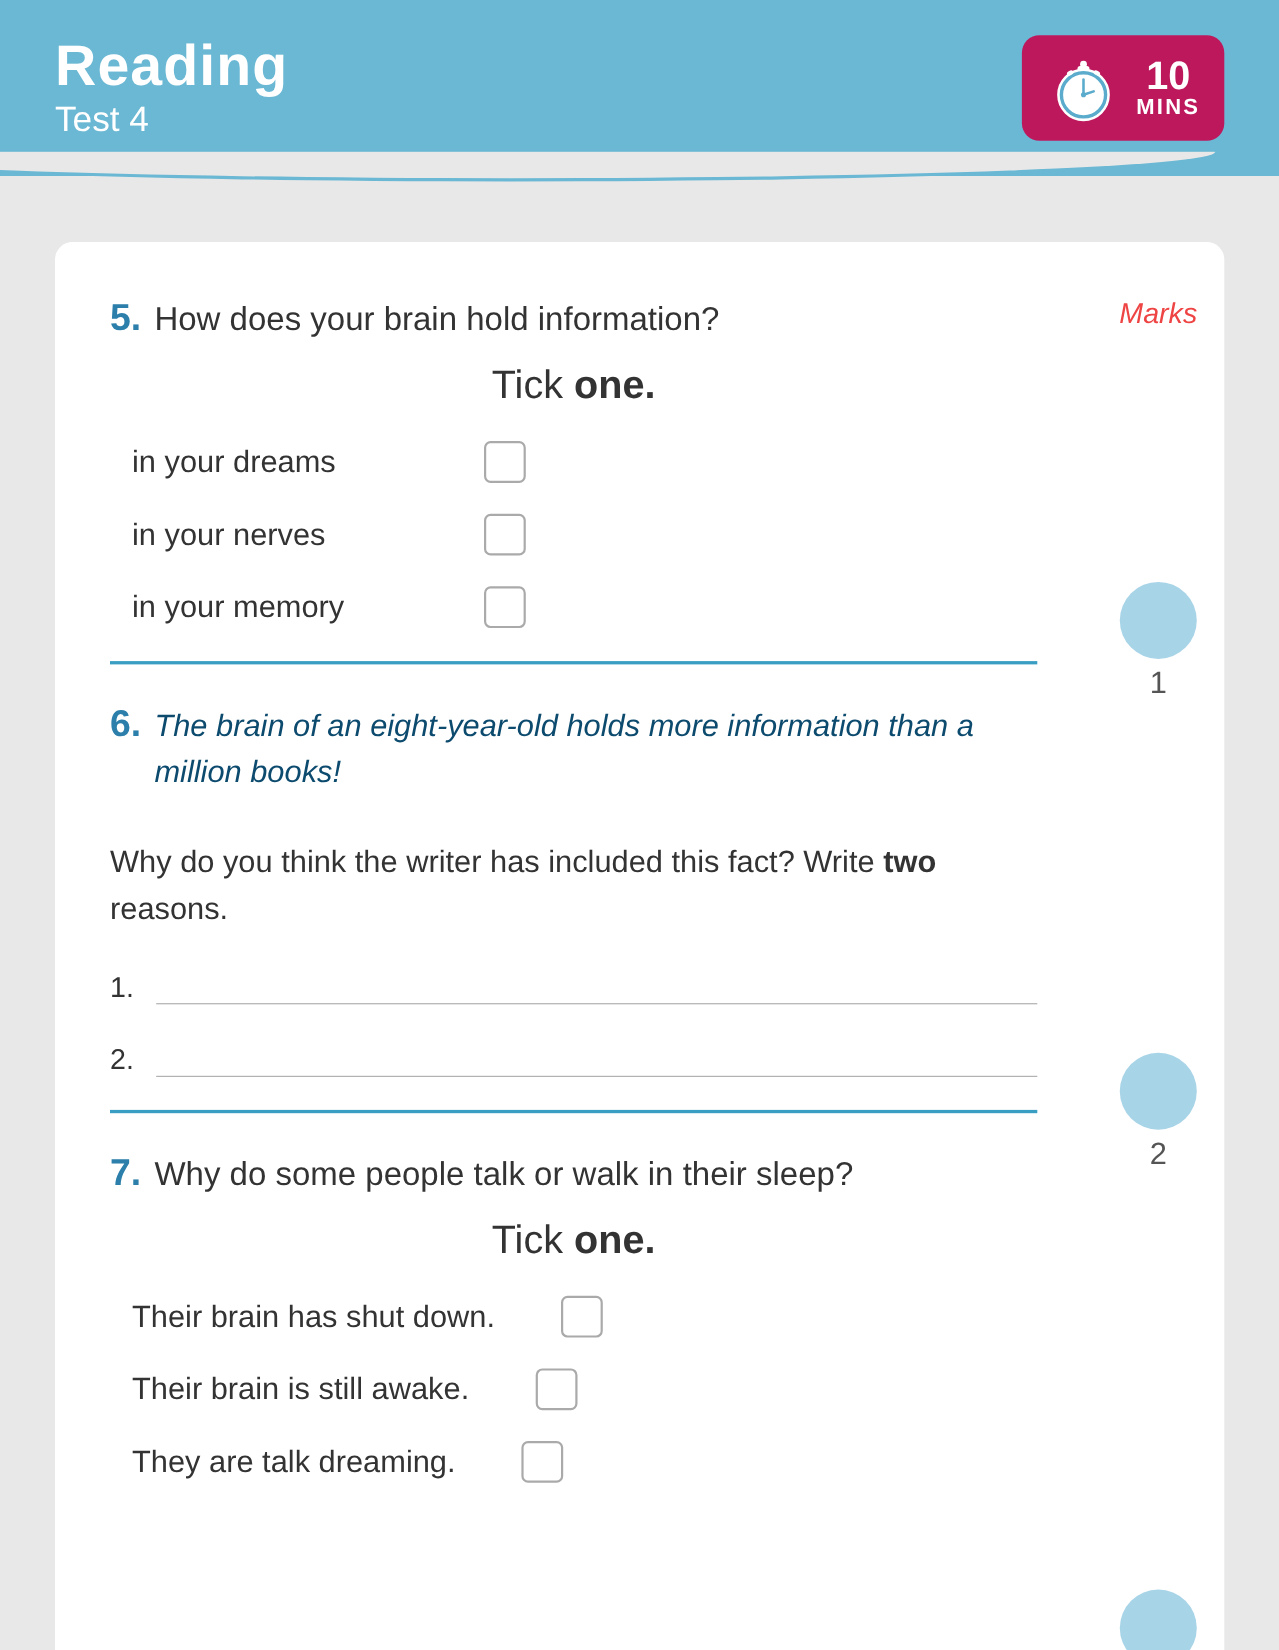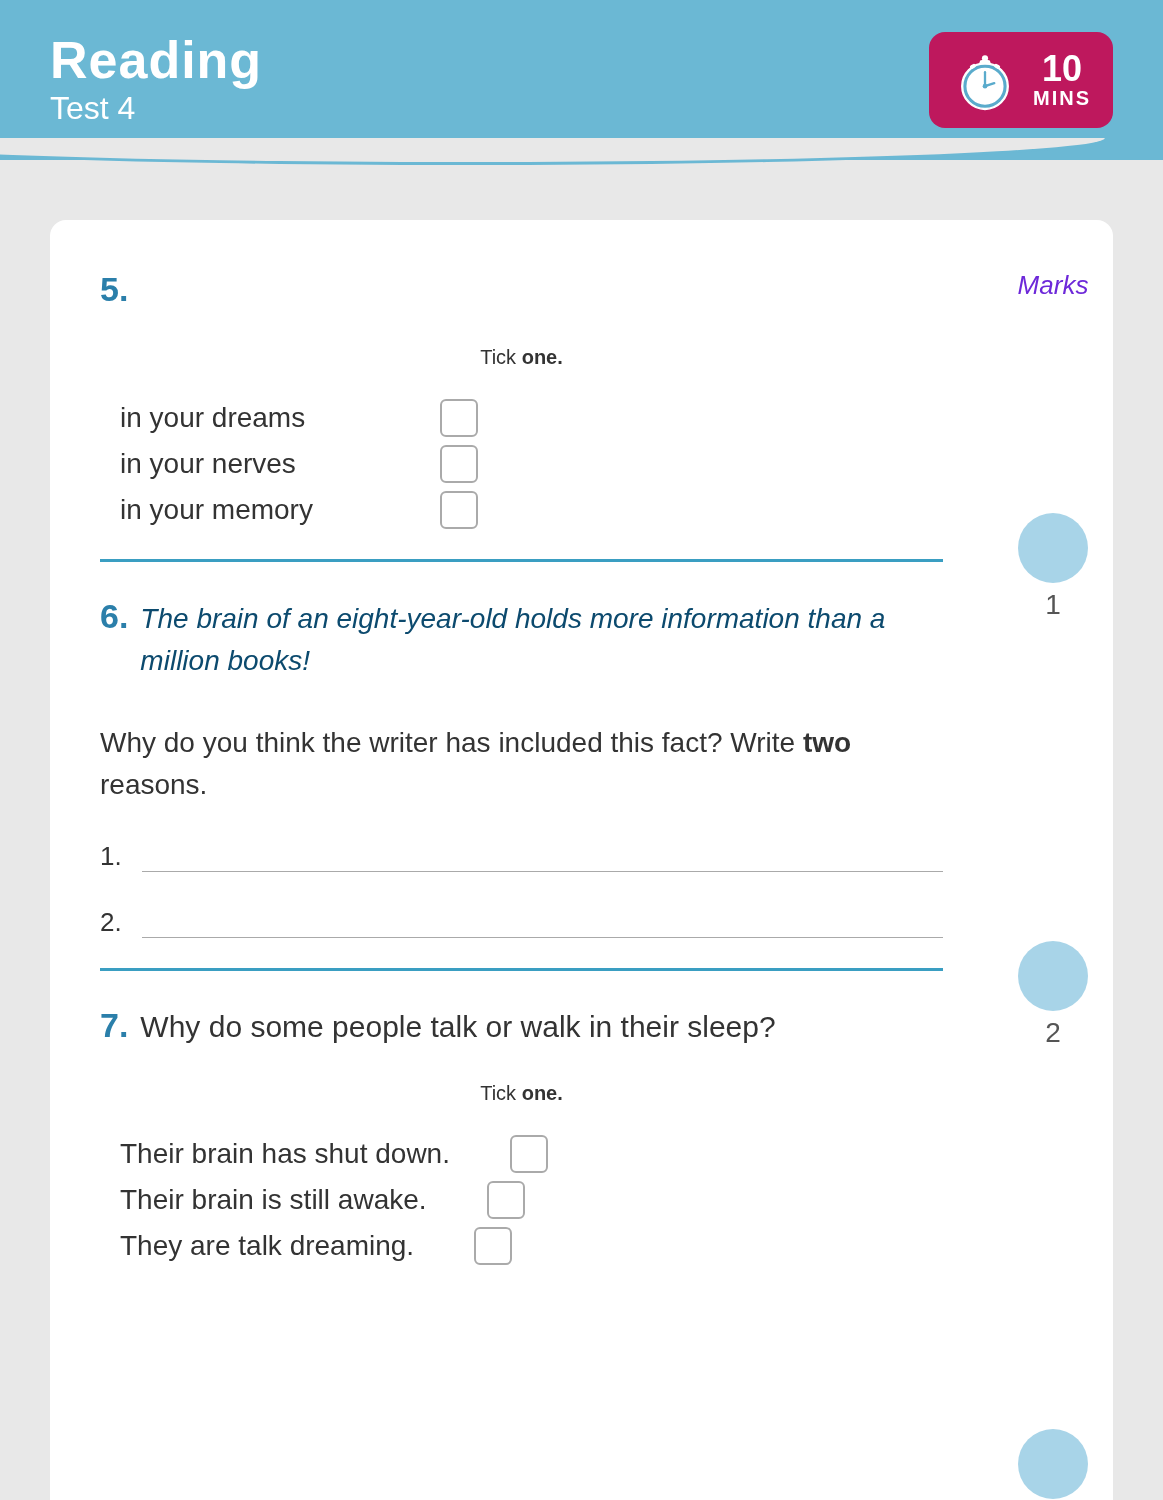--- a/index.html
+++ b/index.html
@@ -322,6 +322,7 @@
     <div class="question-section">
       <div class="question-header">
         <span class="question-number">5.</span>
+        <span class="question-text">How does your brain hold information?</span>
       </div>
 
       <div class="tick-instruction">

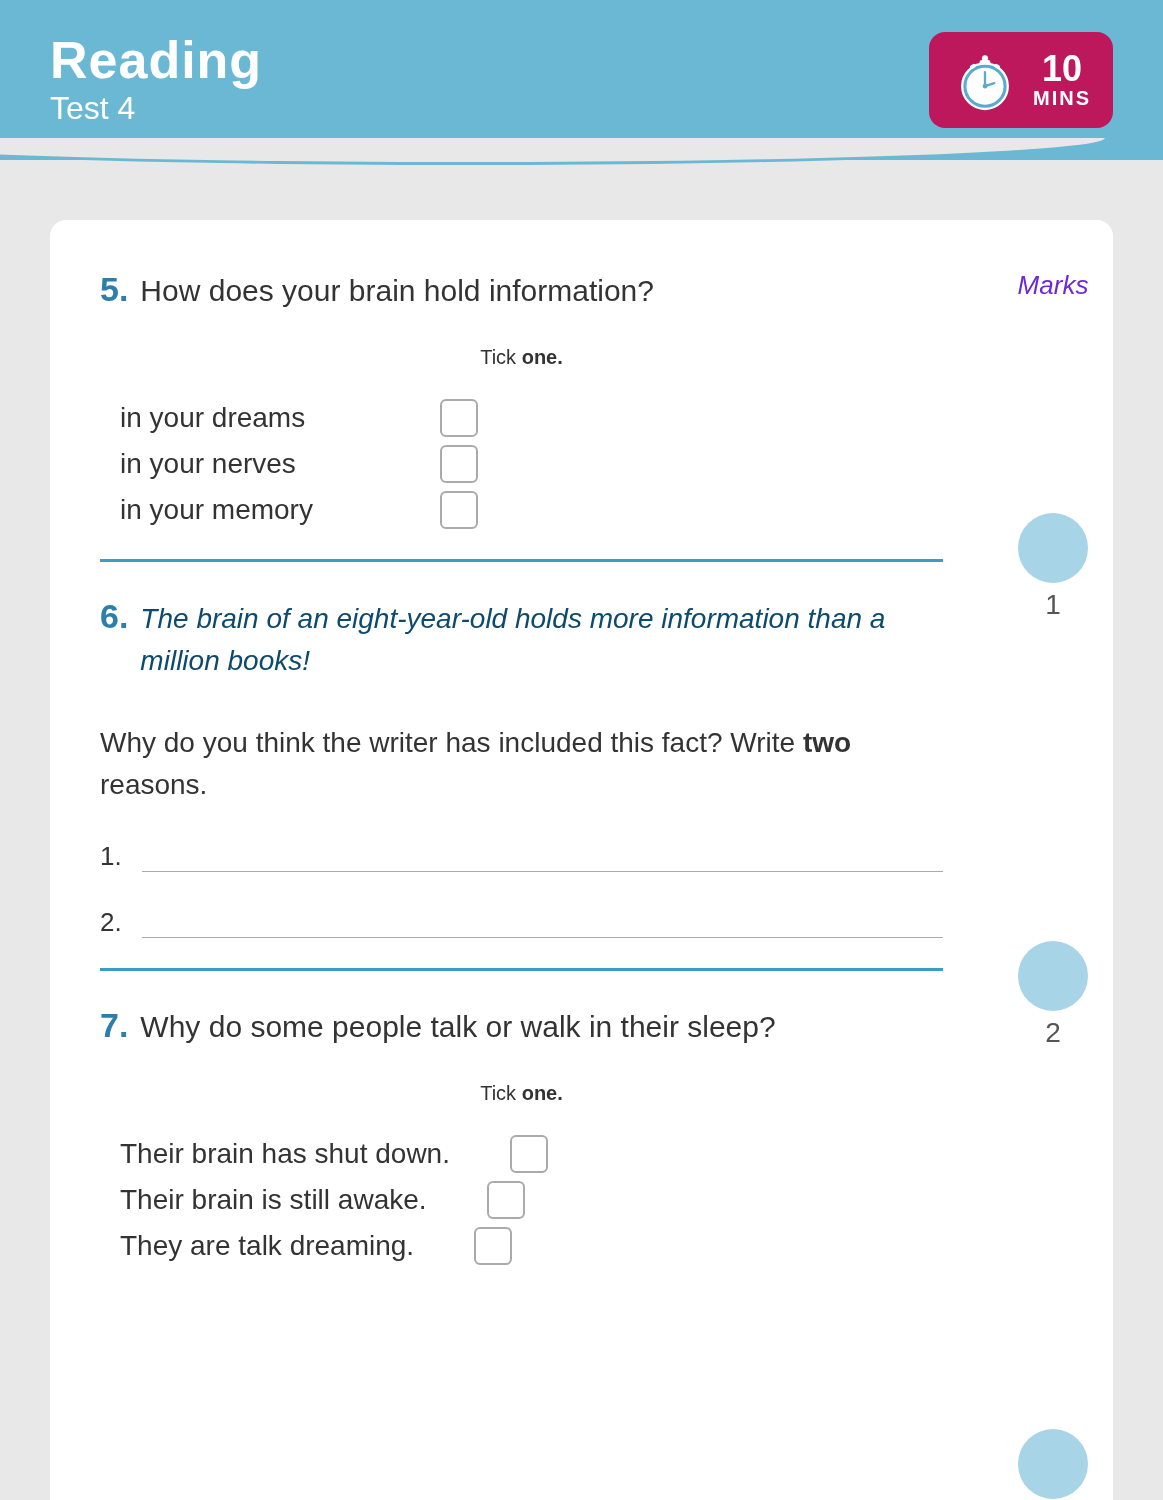--- a/index.html
+++ b/index.html
@@ -122,8 +122,8 @@
 
     .marks-header {
       font-size: 26px;
-      color: #6d28d9;
-      margin-bottom: 12px;
+      color: #ef4444;
+      margin-bottom: 28px;
       font-style: italic;
     }
 

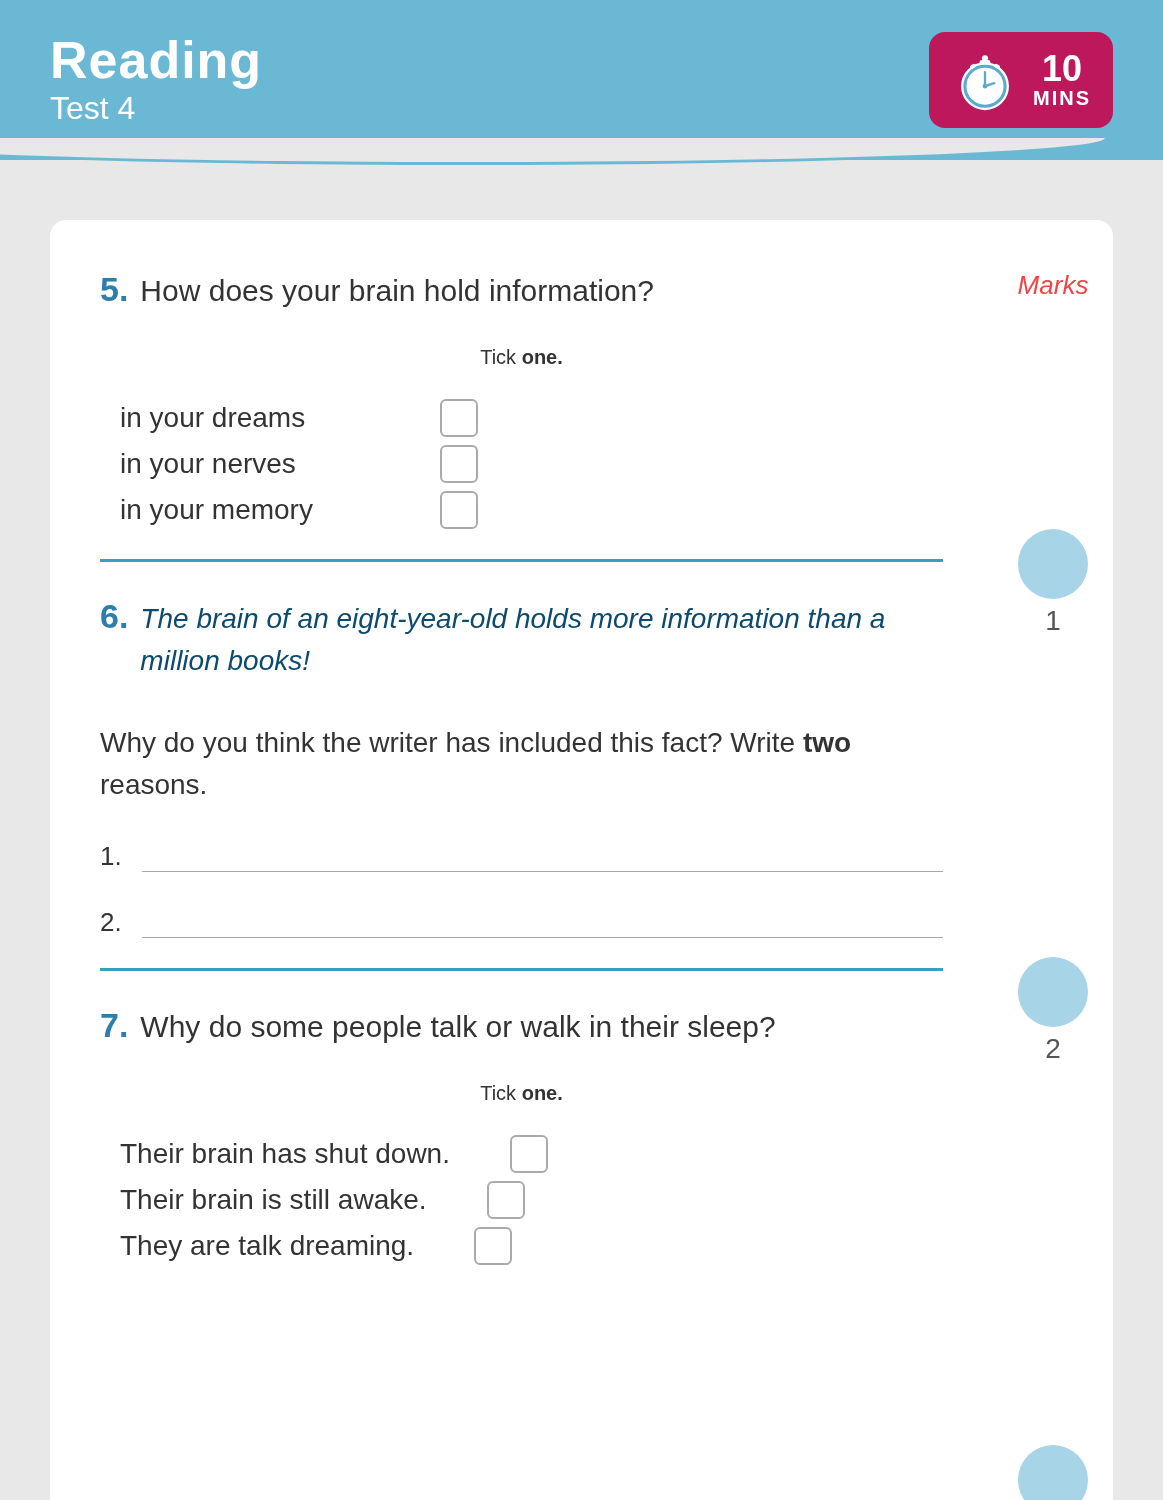--- a/index.html
+++ b/index.html
@@ -159,9 +159,9 @@
 
     .tick-instruction {
       text-align: center;
-      font-size: 20px;
+      font-size: 36px;
       color: #333;
-      margin: 37px 0 30px 0;
+      margin: 20px 0 30px 0;
     }
 
     .tick-instruction strong {

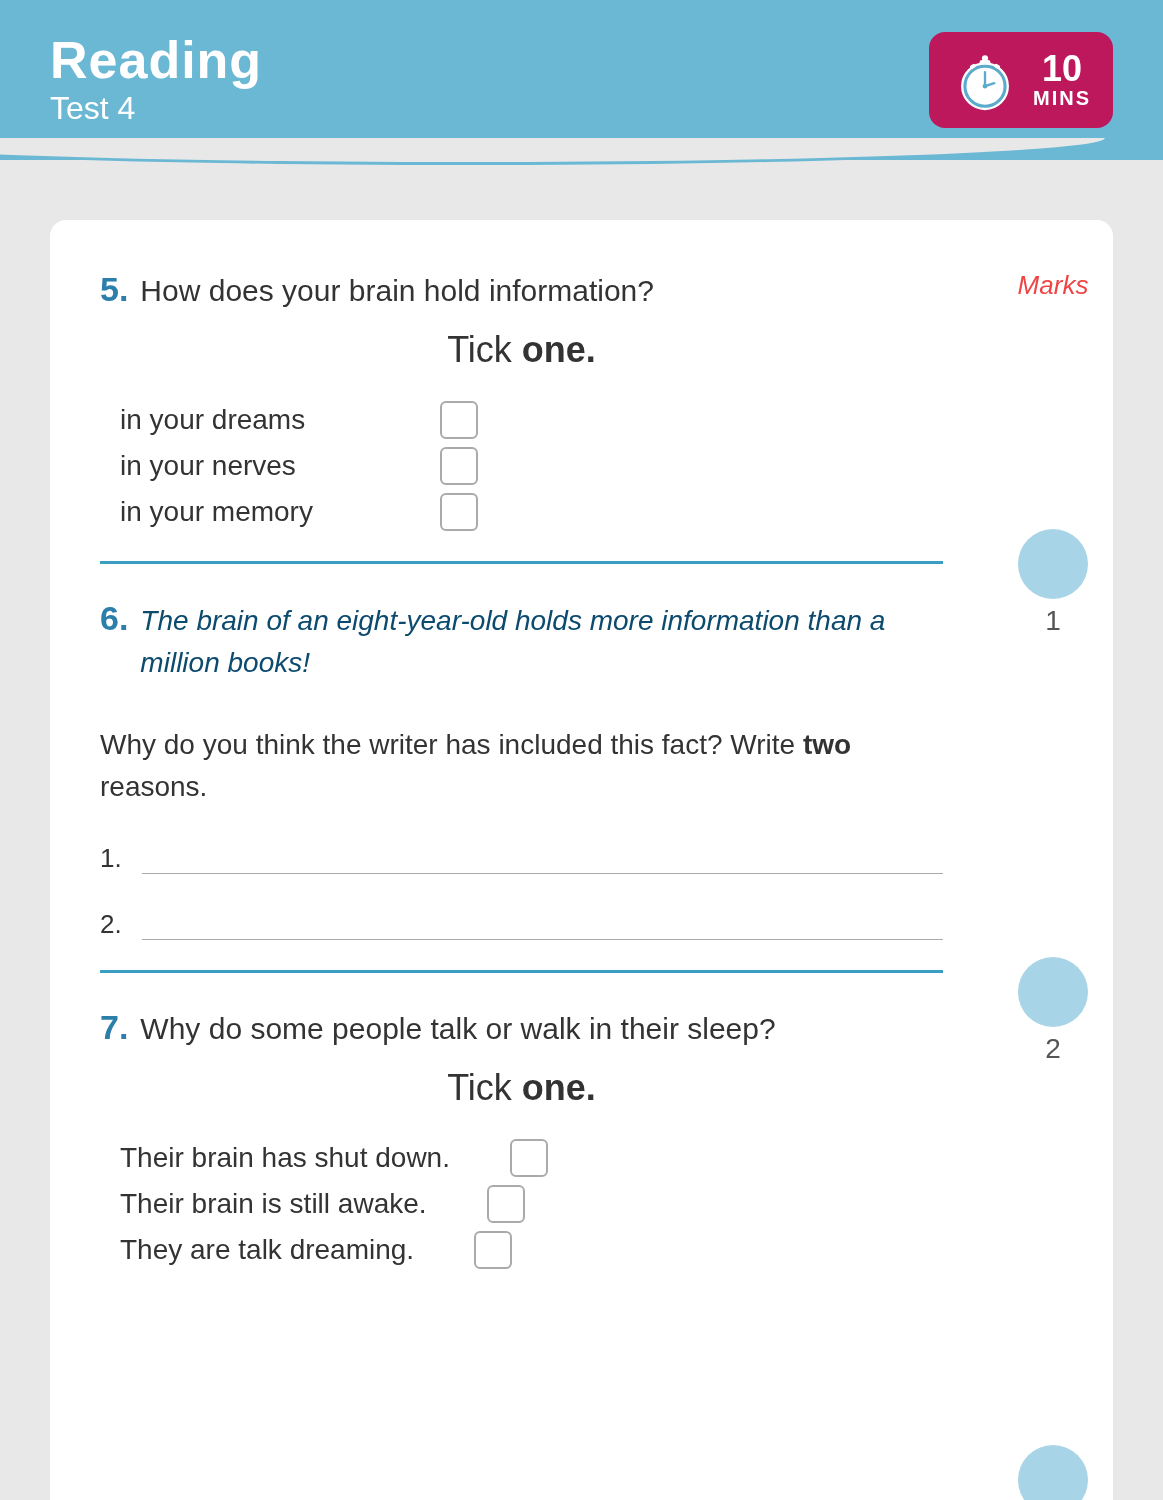--- a/index.html
+++ b/index.html
@@ -171,7 +171,7 @@
     .tick-options {
       display: flex;
       flex-direction: column;
-      gap: 8px;
+      gap: 28px;
       margin-left: 20px;
     }
 

